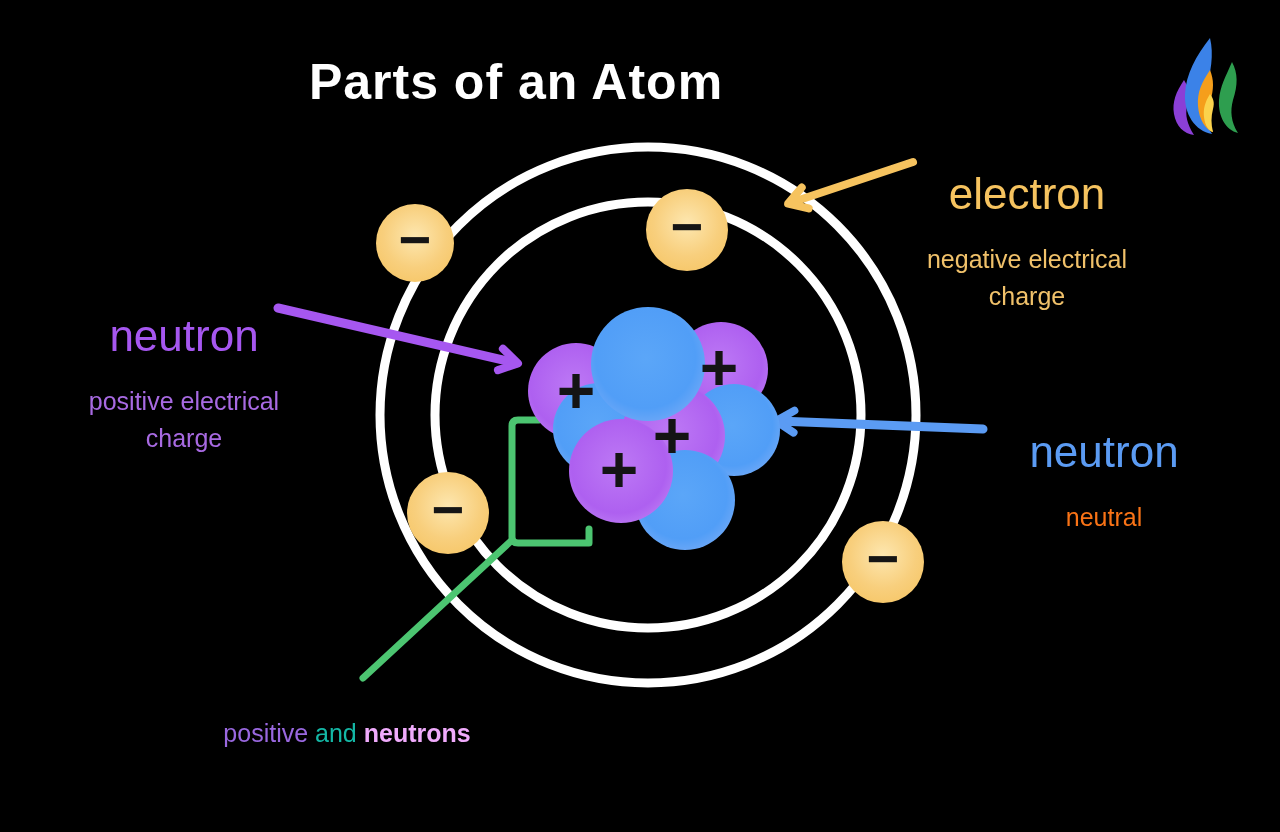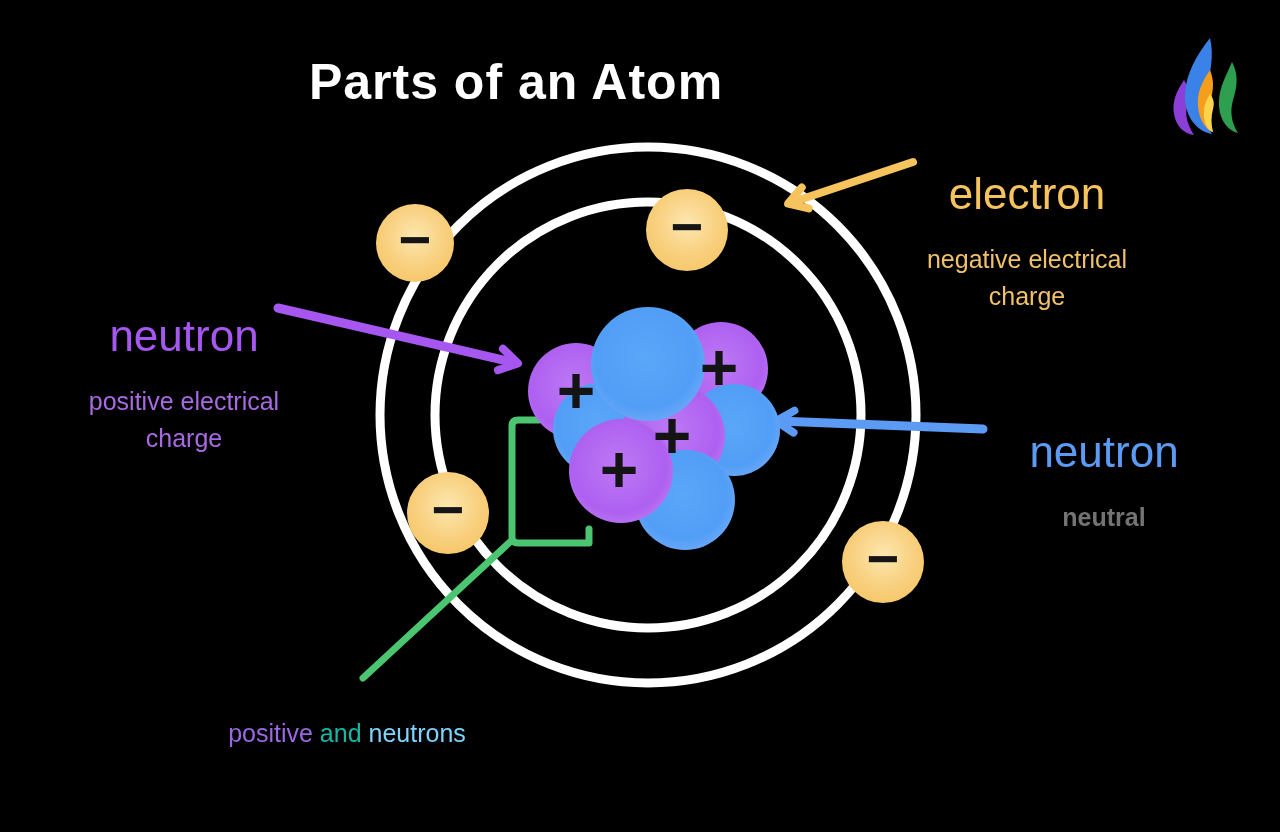--- a/index.html
+++ b/index.html
@@ -69,7 +69,7 @@
   .lab-proton{left:9px;top:276px;color:var(--c-purple);}
   .lab-proton .sub{color:var(--c-purple-sub);}
   .lab-neutron{left:929px;top:392px;color:var(--c-blue);}
-  .lab-neutron .sub{color:#737373;font-weight:bold;}
+  .lab-neutron .sub{color:#f97316;}
   .lab-nucleus{left:172px;top:692px;color:var(--c-green);}
   .seg-protons{color:#9a68e0;}
   .seg-and{color:#14b8a6;}

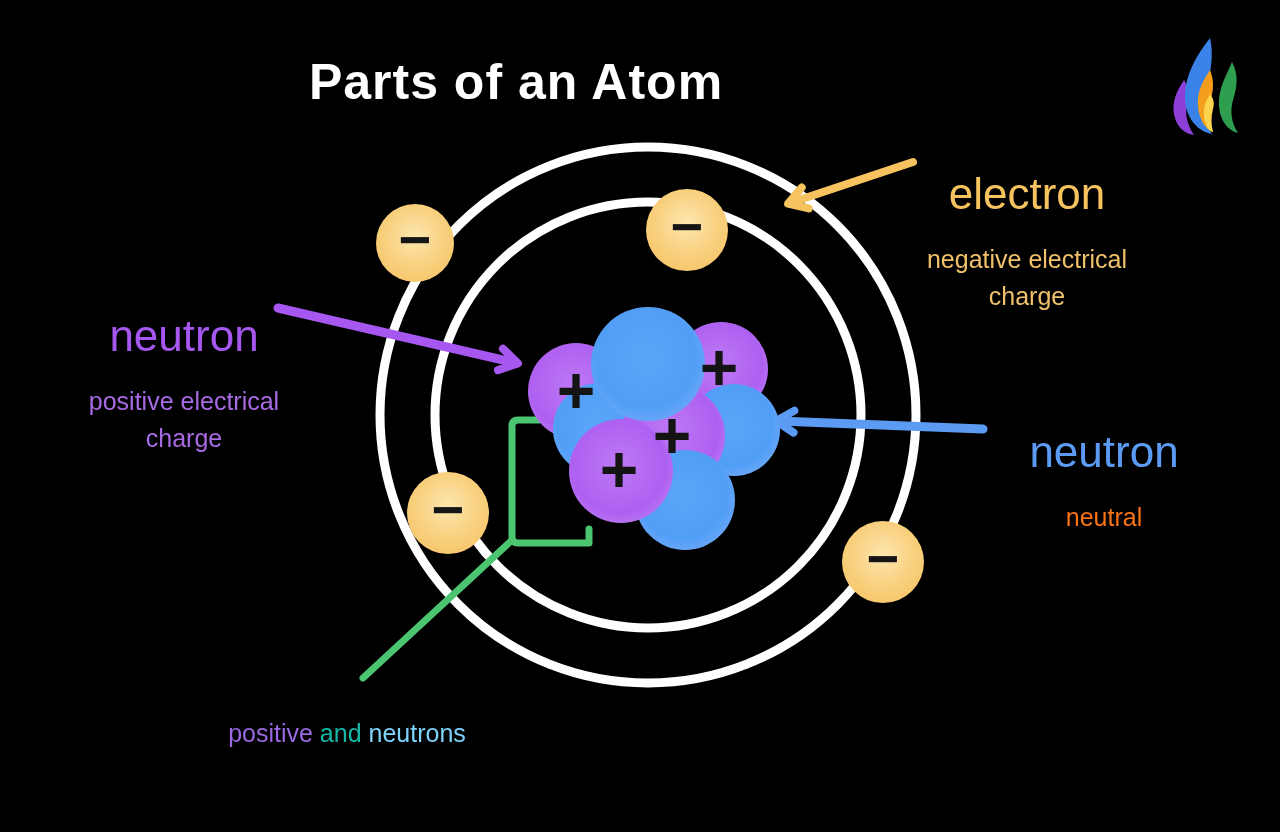--- a/index.html
+++ b/index.html
@@ -73,7 +73,7 @@
   .lab-nucleus{left:172px;top:692px;color:var(--c-green);}
   .seg-protons{color:#9a68e0;}
   .seg-and{color:#14b8a6;}
-  .seg-neutrons{color:#7dd3fc;}
+  .seg-neutrons{color:#f0abfc;font-weight:bold;}
 </style>
 </head>
 <body>

